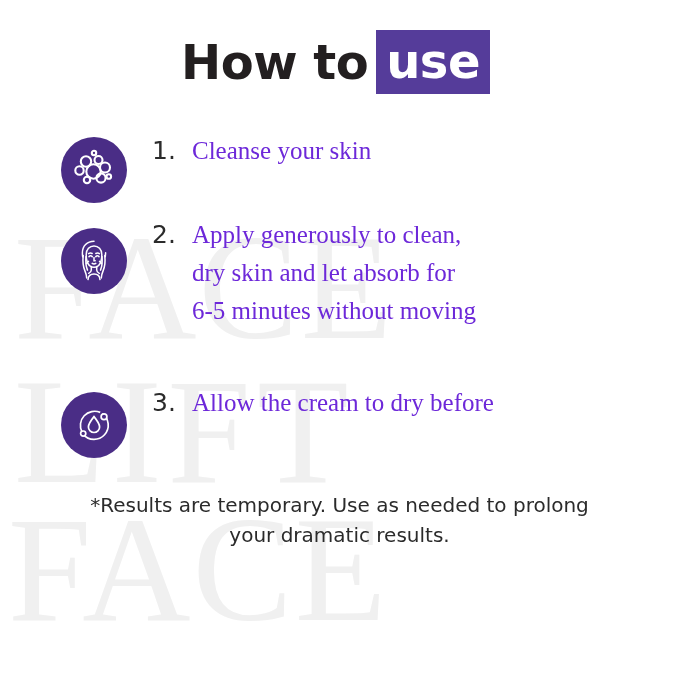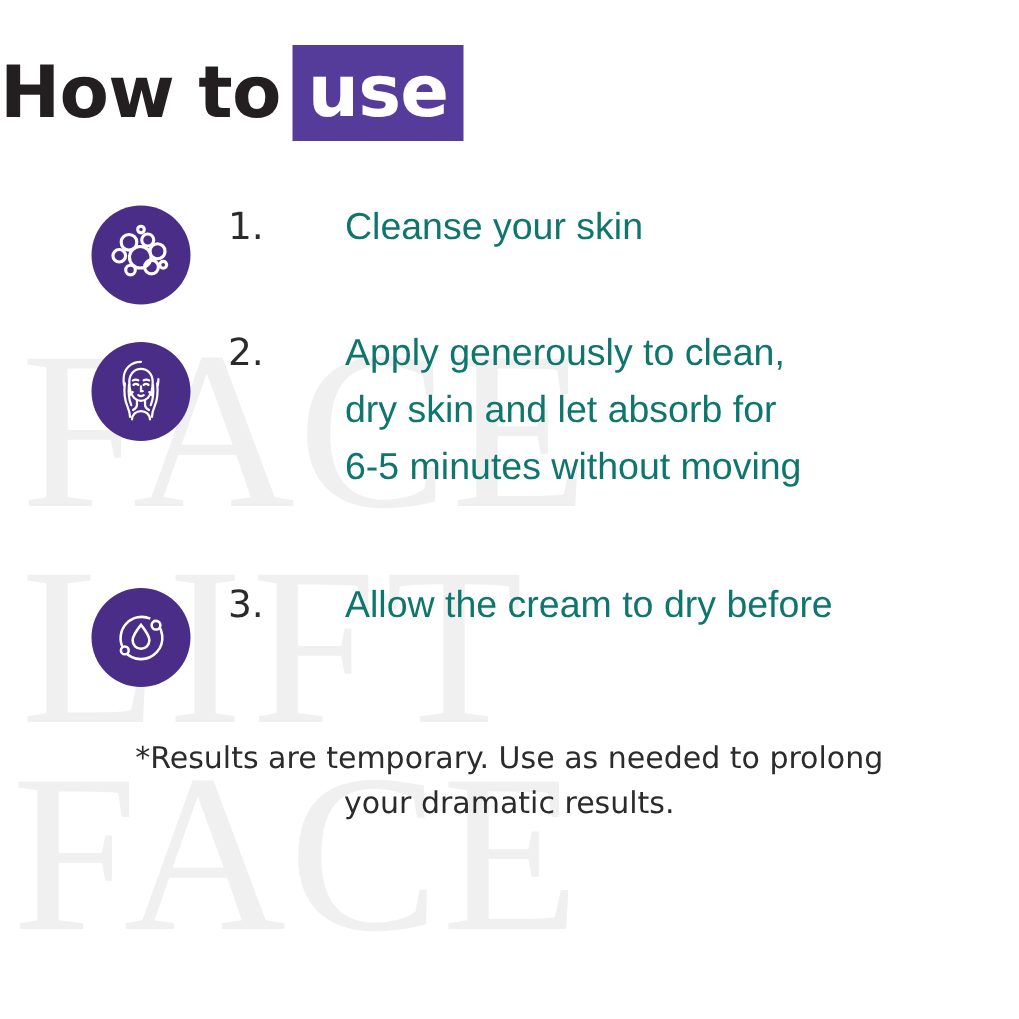--- a/index.html
+++ b/index.html
@@ -68,7 +68,7 @@
     top: 30px;
     left: 0;
     width: 671px;
-    text-align: left;
+    text-align: center;
   }
   .title {
     display: inline-block;

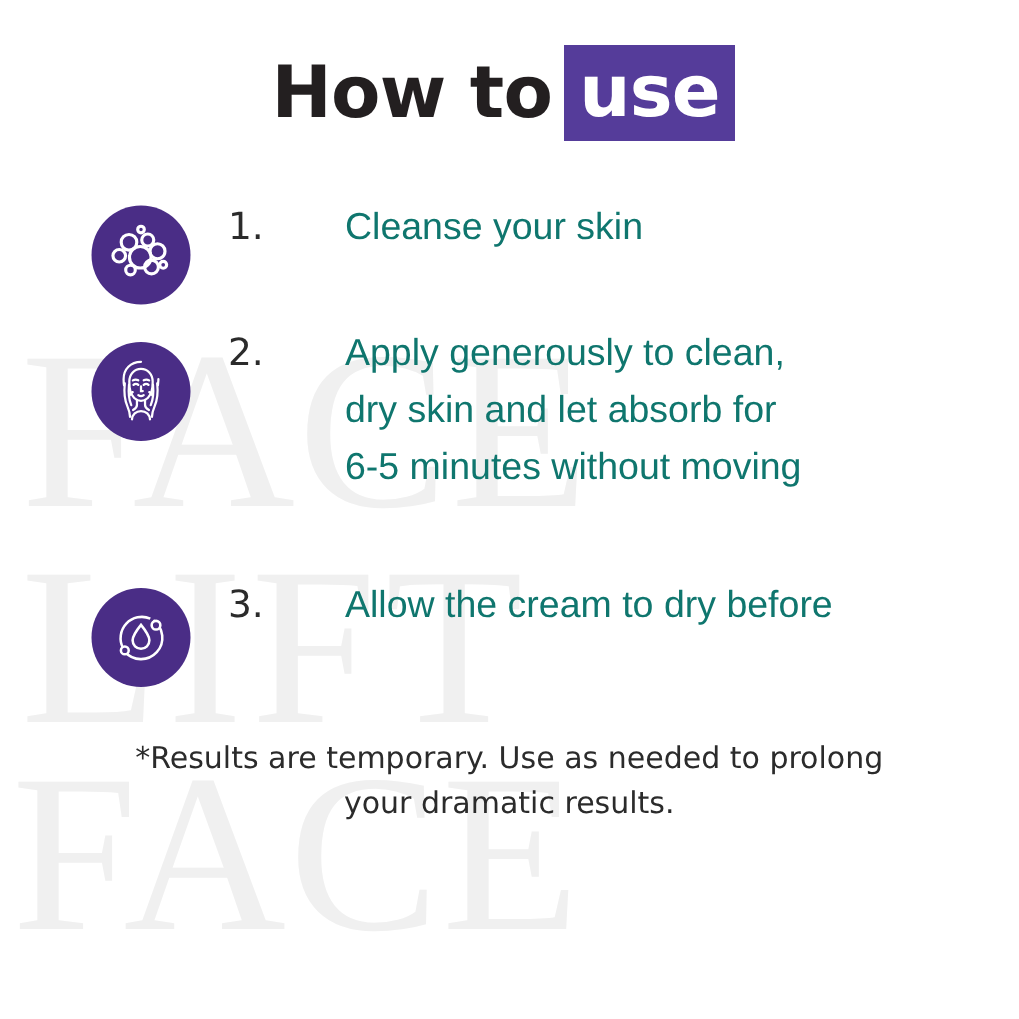--- a/index.html
+++ b/index.html
@@ -141,13 +141,12 @@
     flex: 1 1 auto;
   }
   .step-line {
-    font-family: Liberation Sans, sans-serif;
+    font-family: Liberation Serif, serif;
     font-size: 25px;
     line-height: 38px;
-    color: #0f766e;
+    color: #6d28d9;
     font-weight: 400;
     white-space: nowrap;
-    margin-left: 38px;
   }
 
   

